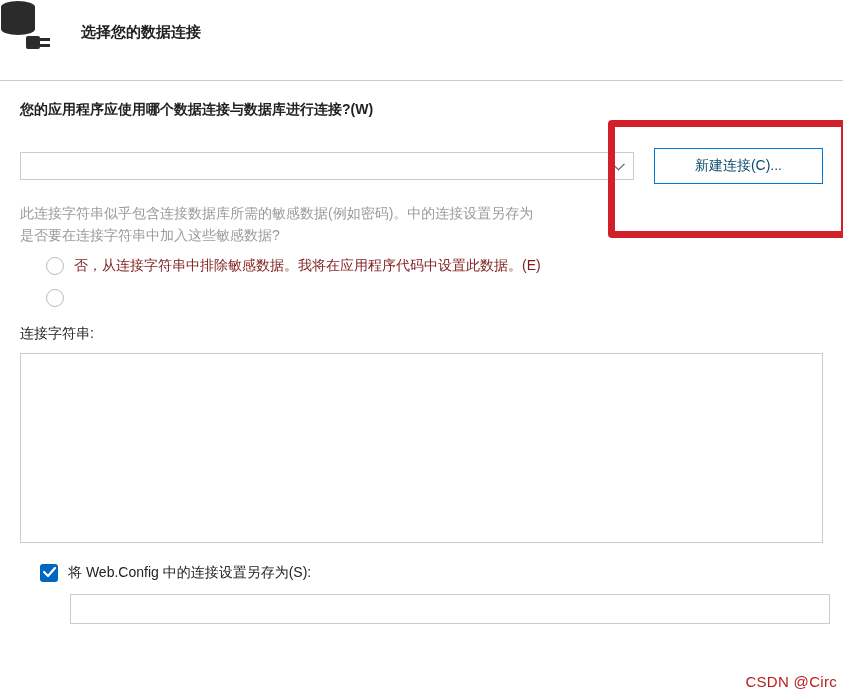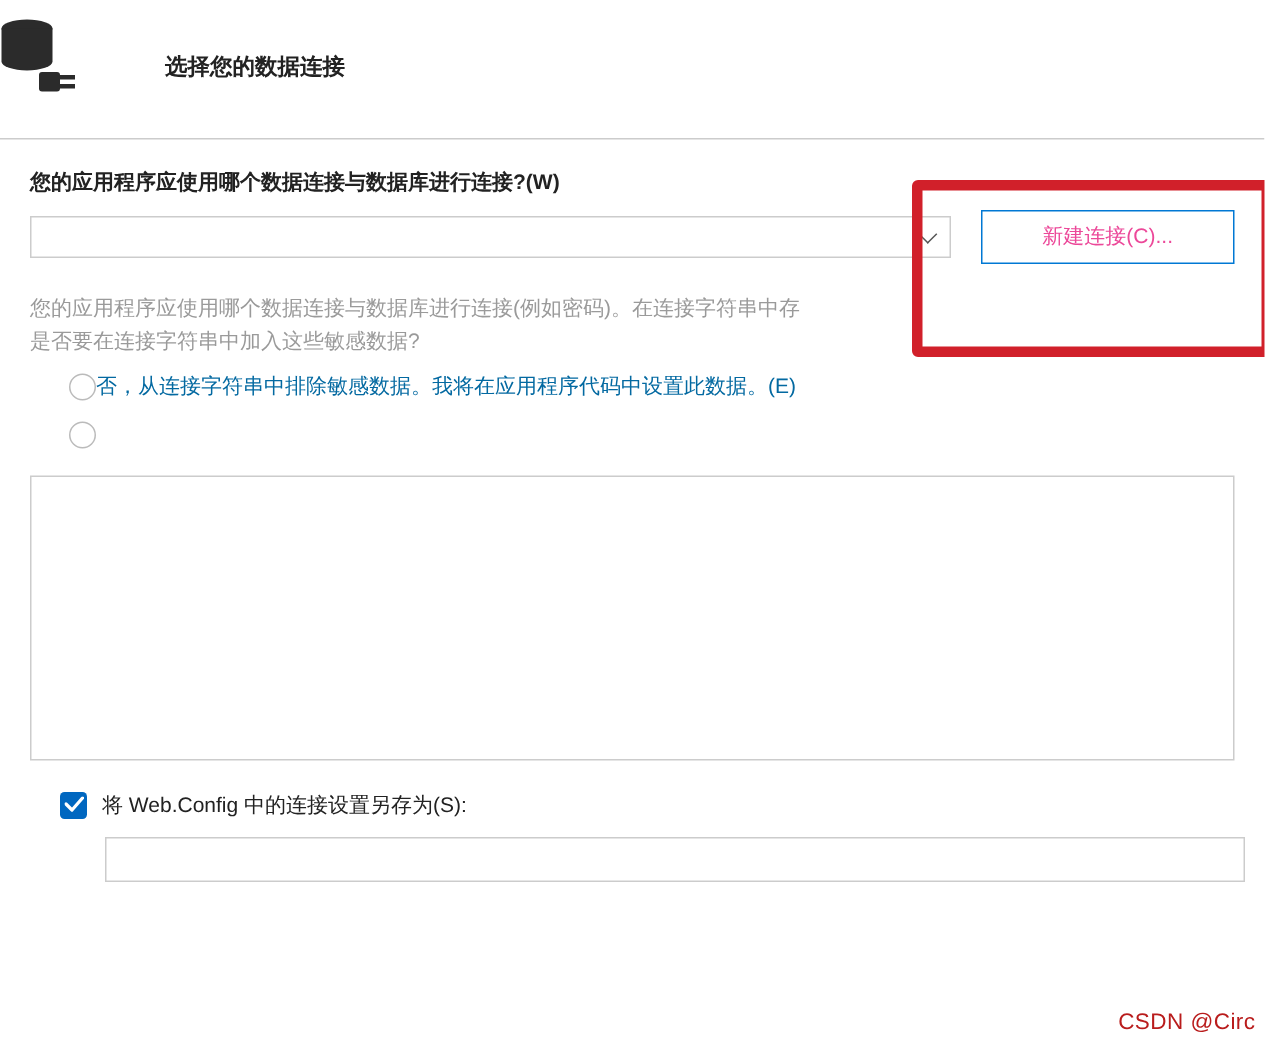--- a/index.html
+++ b/index.html
@@ -16,8 +16,8 @@
     .header {
       display: flex;
       align-items: center;
-      padding: 22px 20px 20px 0;
-      gap: 50px;
+      padding: 10px 20px 20px 0;
+      gap: 21px;
     }
     .wizard-icon {
       width: 60px;

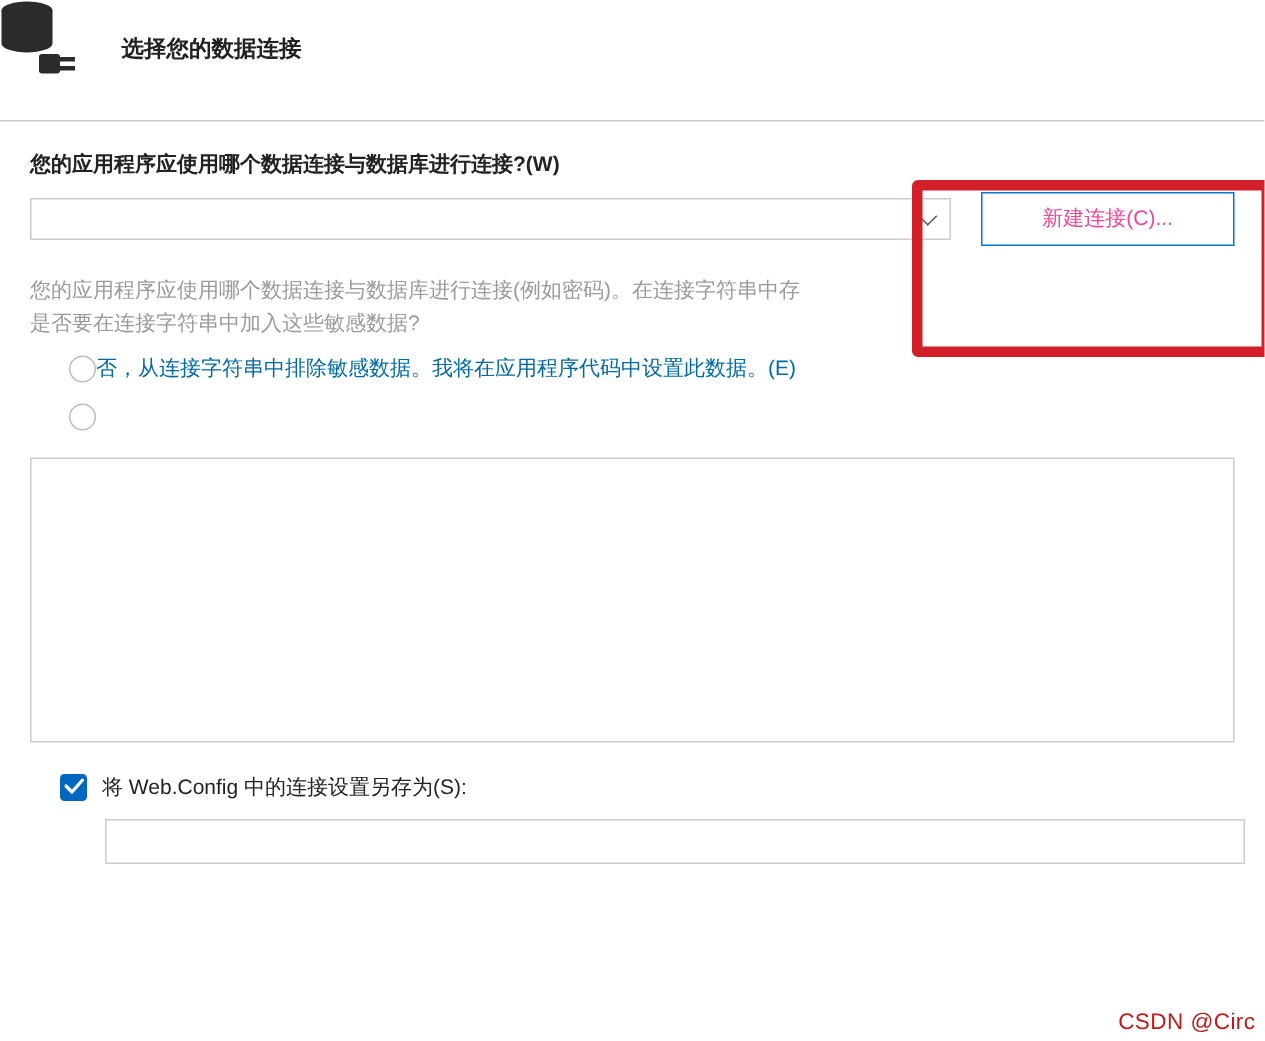--- a/index.html
+++ b/index.html
@@ -43,7 +43,7 @@
       font-size: 14px;
       font-weight: bold;
       color: #222;
-      margin-bottom: 9px;
+      margin-bottom: 29px;
     }
     .conn-row {
       display: flex;

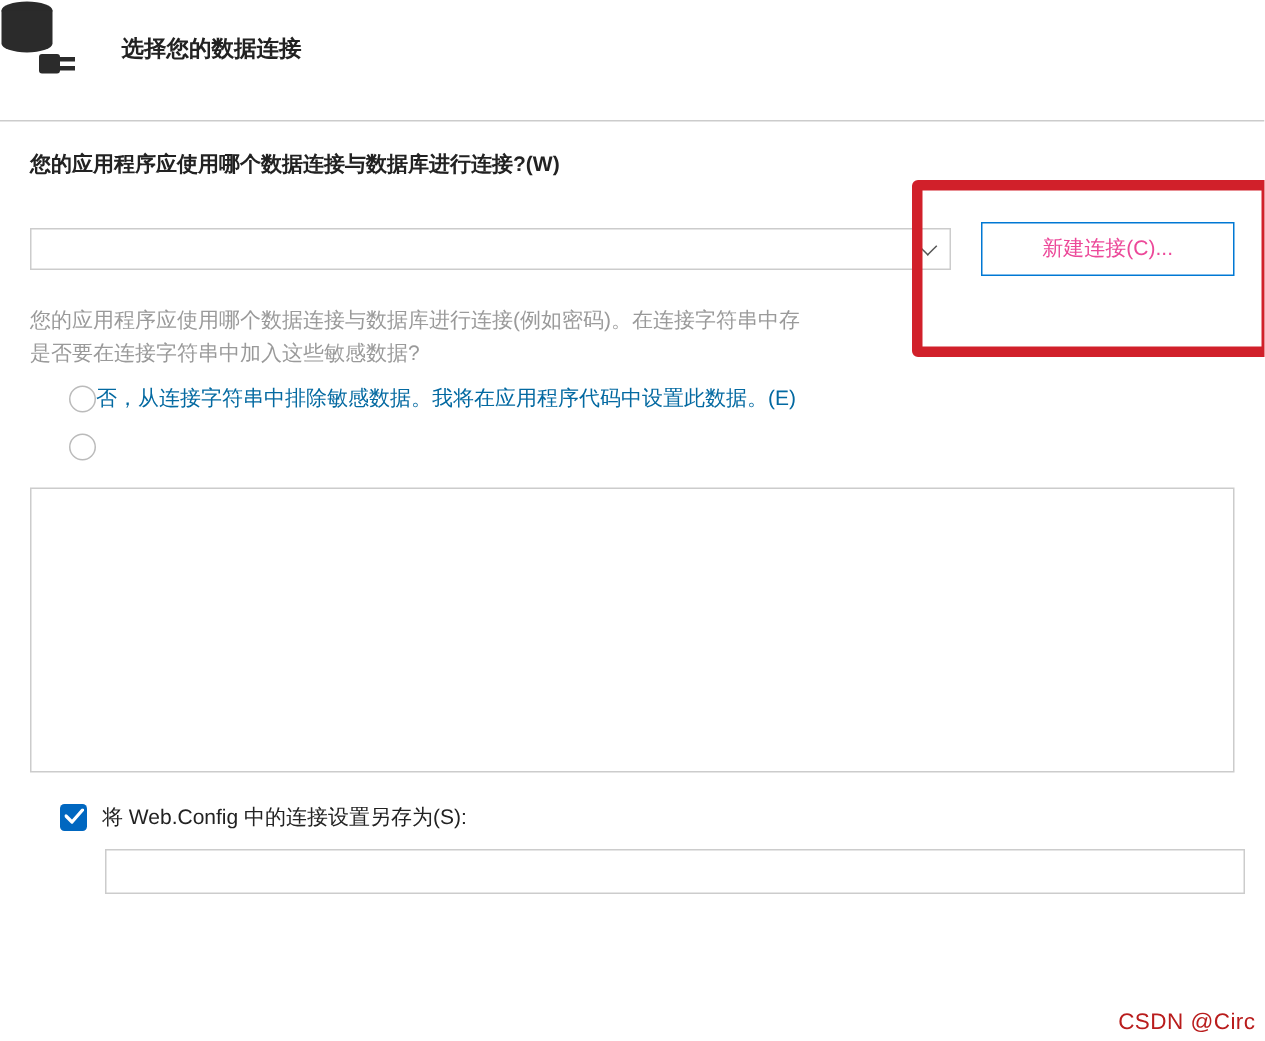--- a/index.html
+++ b/index.html
@@ -75,7 +75,7 @@
     .new-conn-btn {
       border: 1px solid #0078d4;
       background: #fff;
-      color: #ec4899;
+      color: #0c4a6e;
       padding: 8px 40px;
       font-size: 14px;
       cursor: pointer;

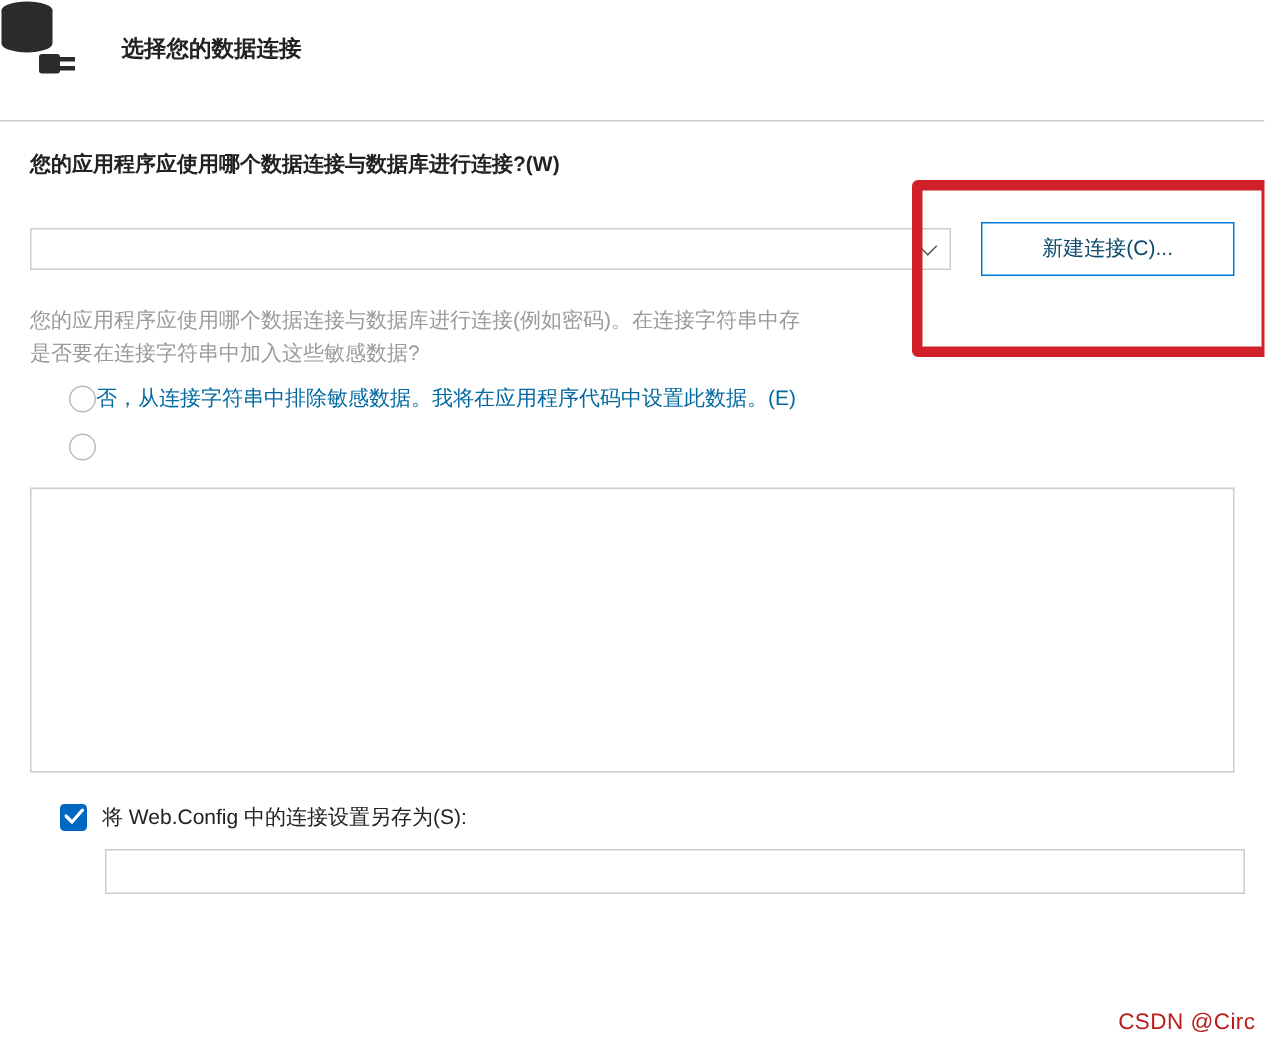--- a/index.html
+++ b/index.html
@@ -203,7 +203,7 @@
   </div>
 
   <div class="info-text">
-    <span>您的应用程序应使用哪个数据连接与数据库进行连接(例如密码)。在连接字符串中存</span><br>
+    <span>此连接字符串似乎包含连接数据库所需的敏感数据(例如密码)。中的连接设置另存为</span><br>
     <span>是否要在连接字符串中加入这些敏感数据?</span>
   </div>
 

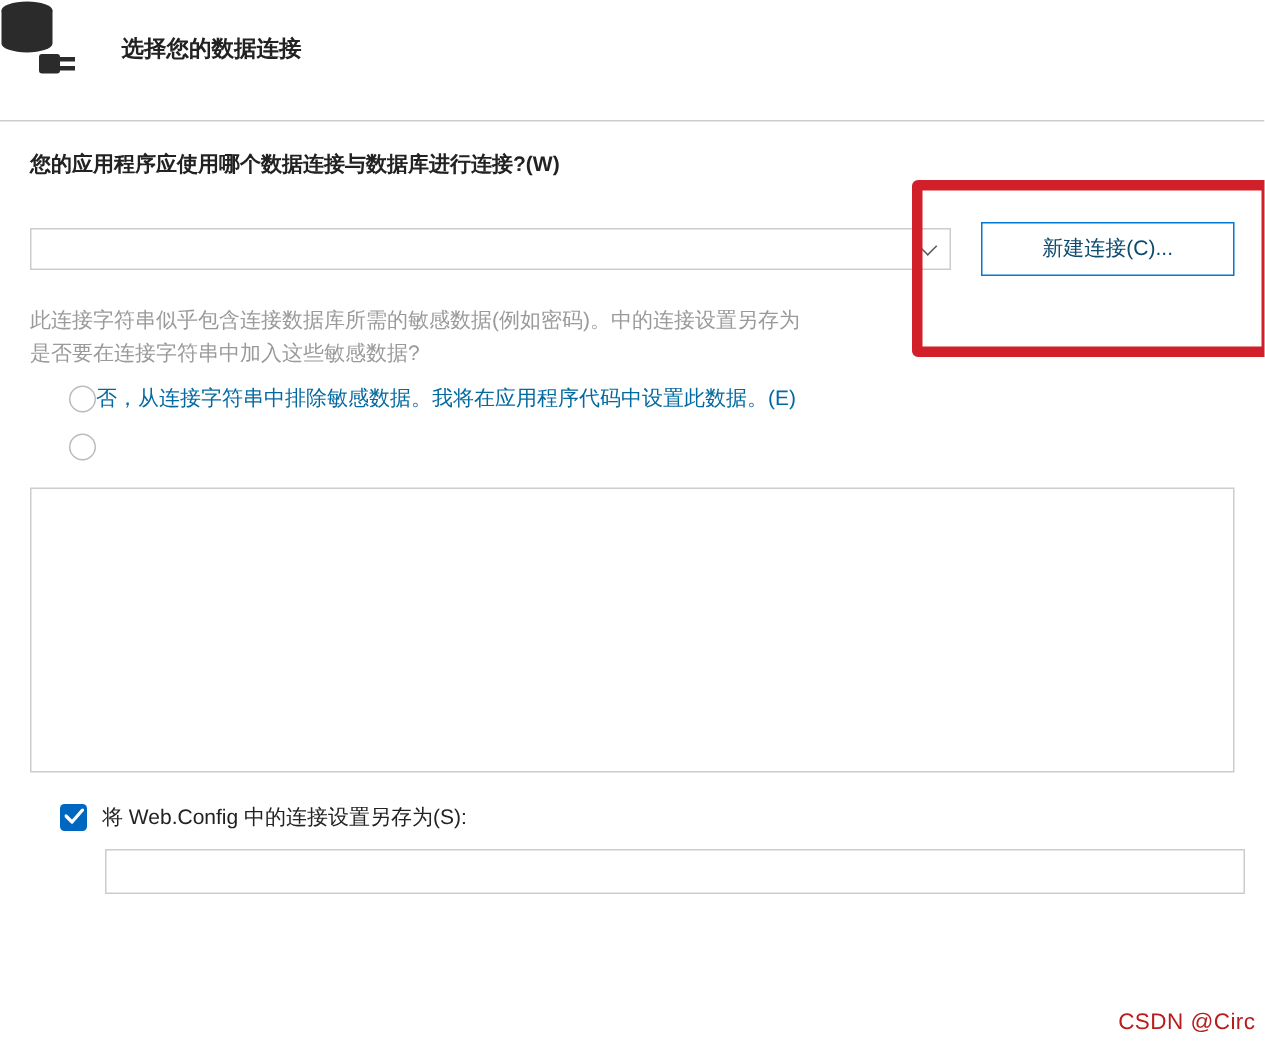--- a/index.html
+++ b/index.html
@@ -105,8 +105,9 @@
     .radio-row {
       display: flex;
       align-items: center;
+      gap: 10px;
       margin-bottom: 14px;
-      color: #0369a1;
+      color: #7f1d1d;
       font-size: 14px;
     }
     .radio-circle {

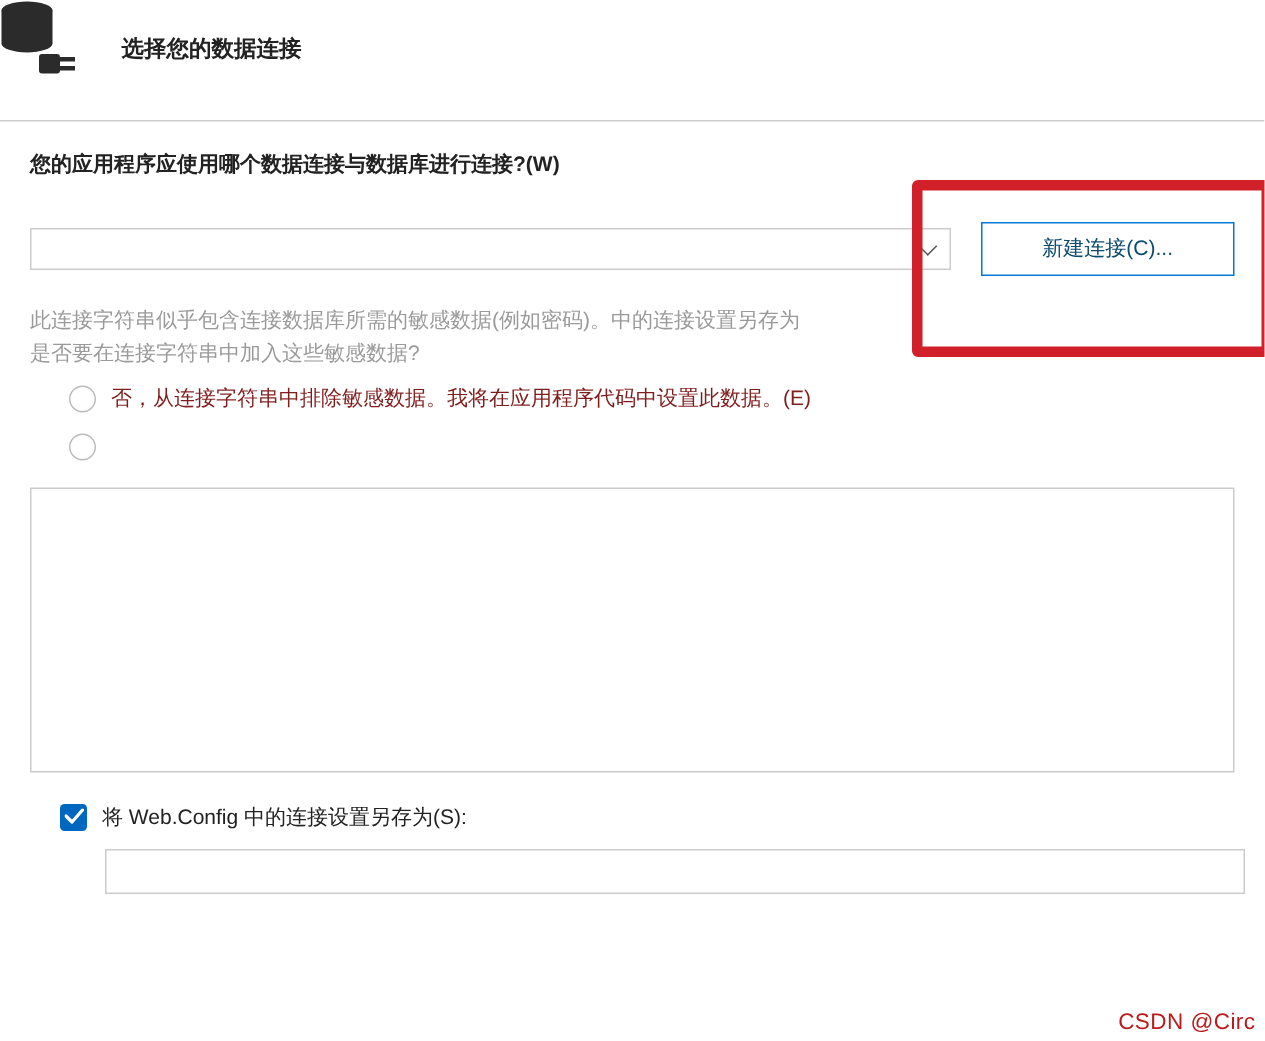--- a/index.html
+++ b/index.html
@@ -218,6 +218,7 @@
     </div>
   </div>
 
+  <div class="plain-label">连接字符串:</div>
 
   <textarea class="conn-string-box" readonly="" style=""></textarea>
 

